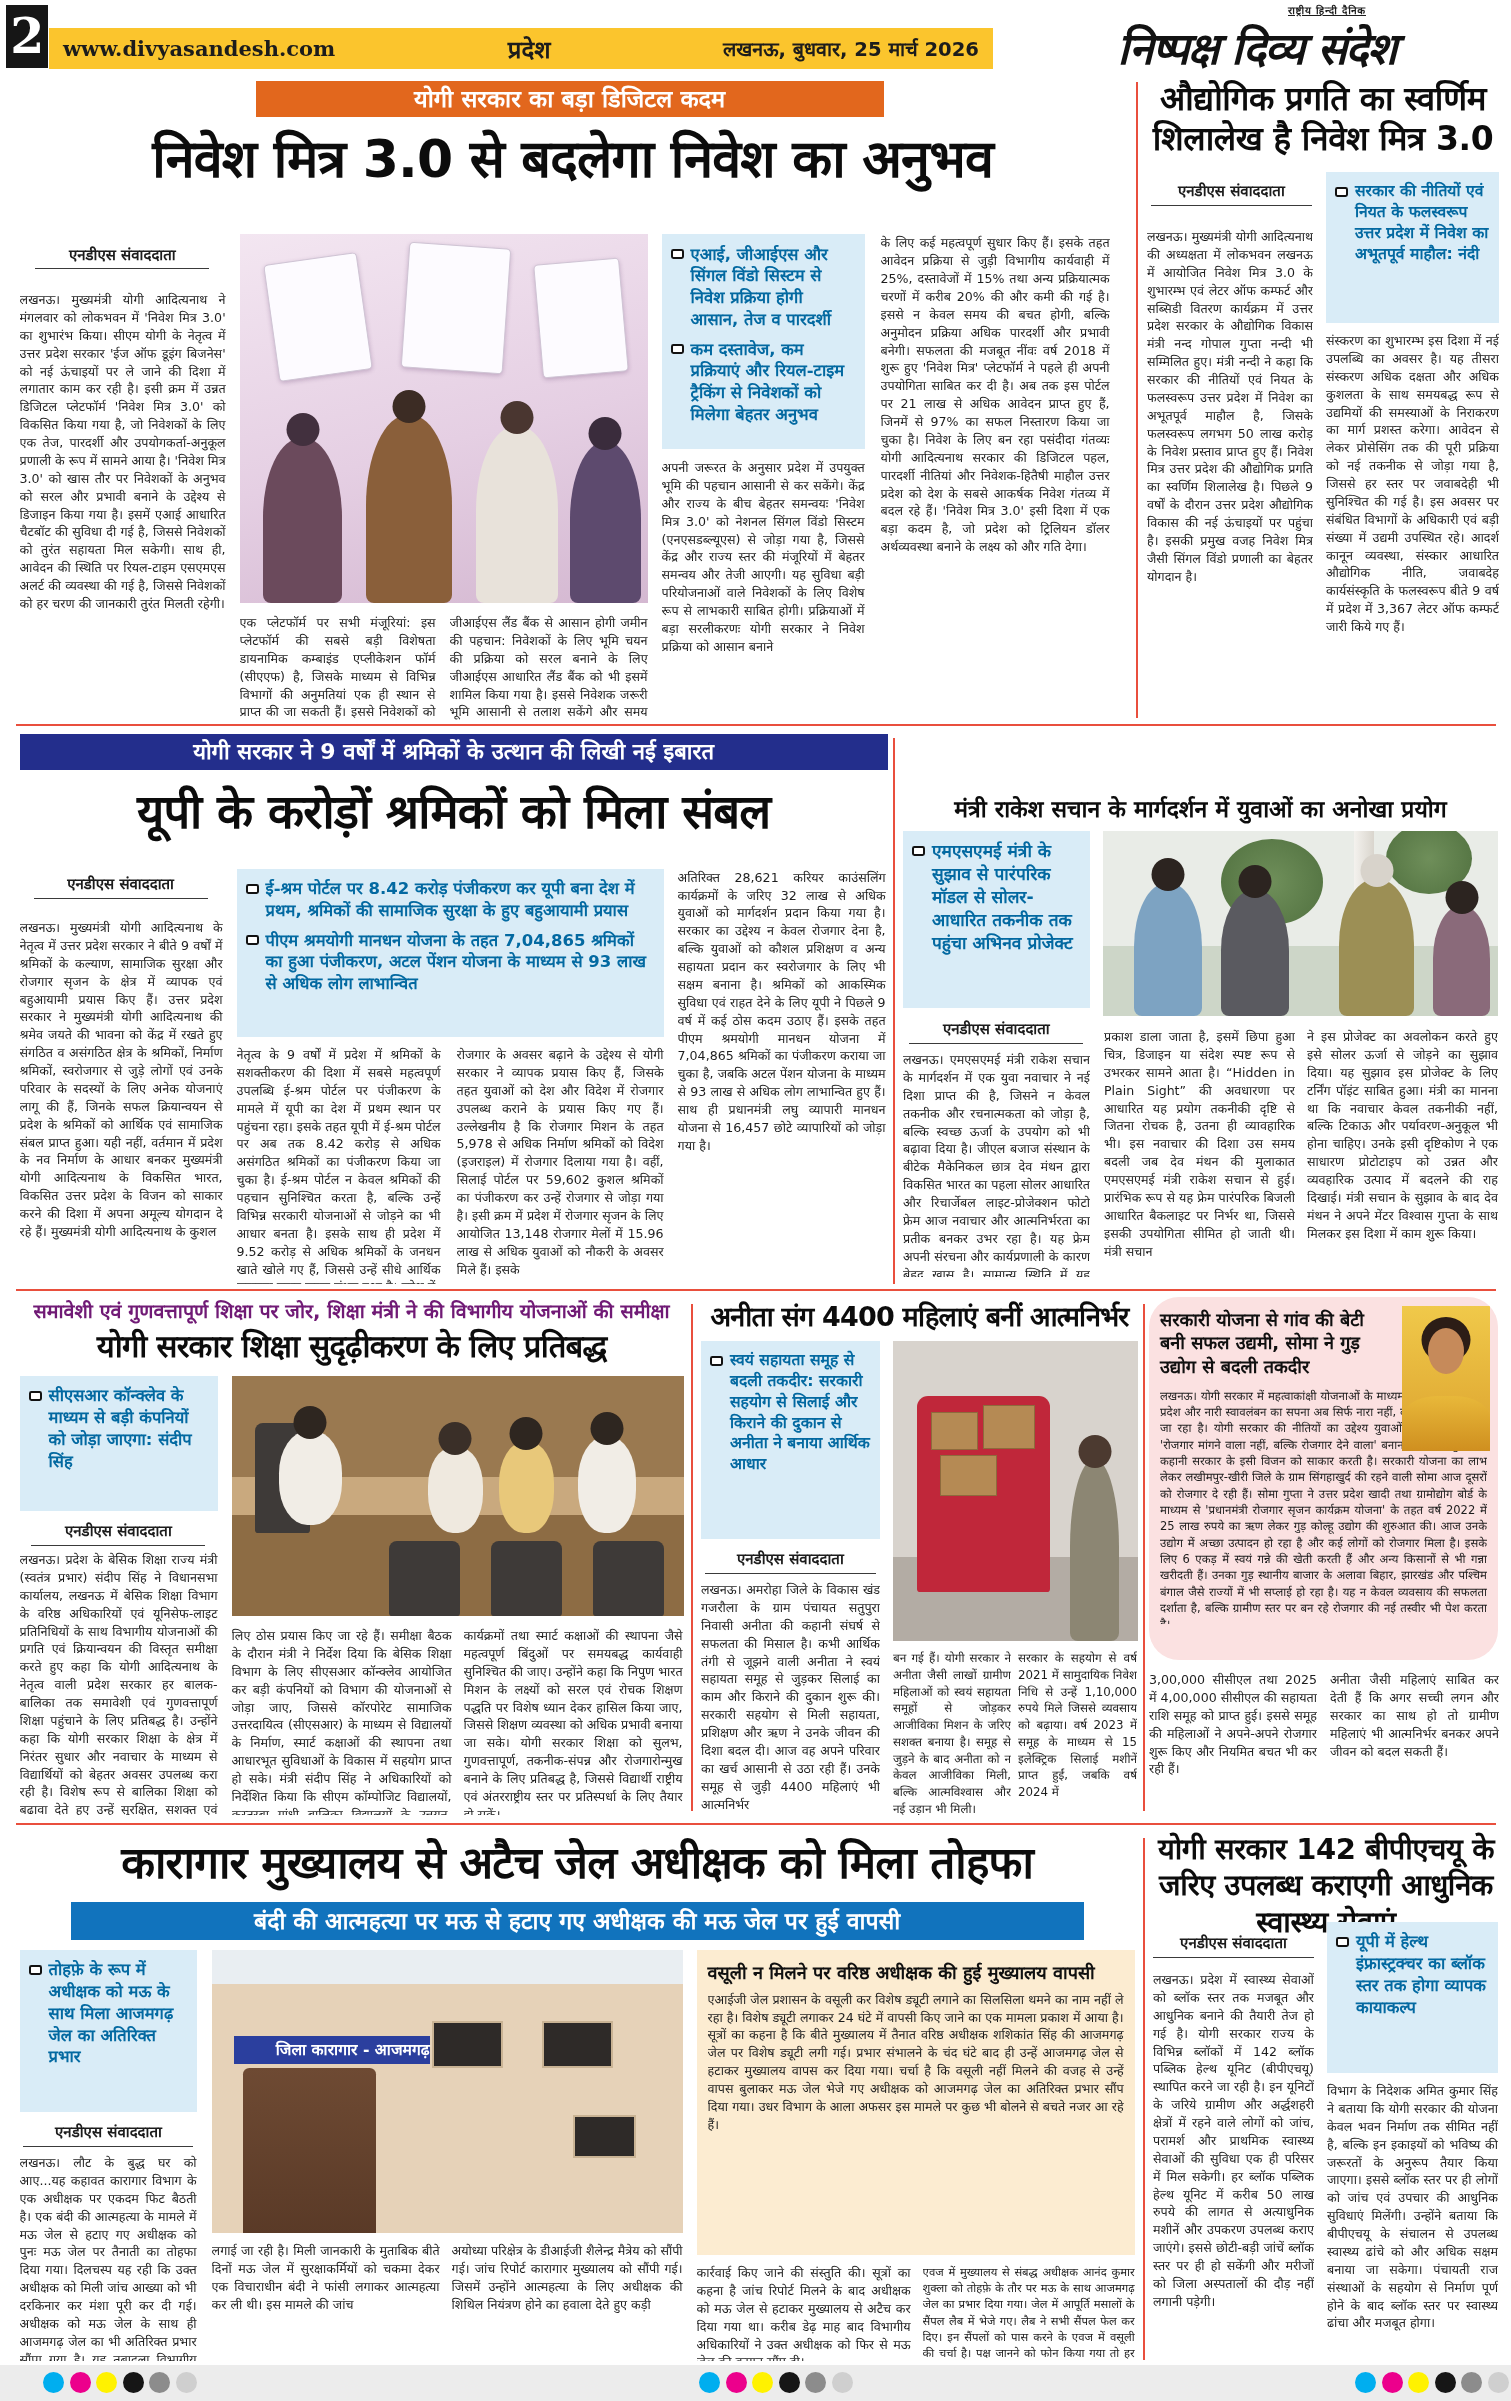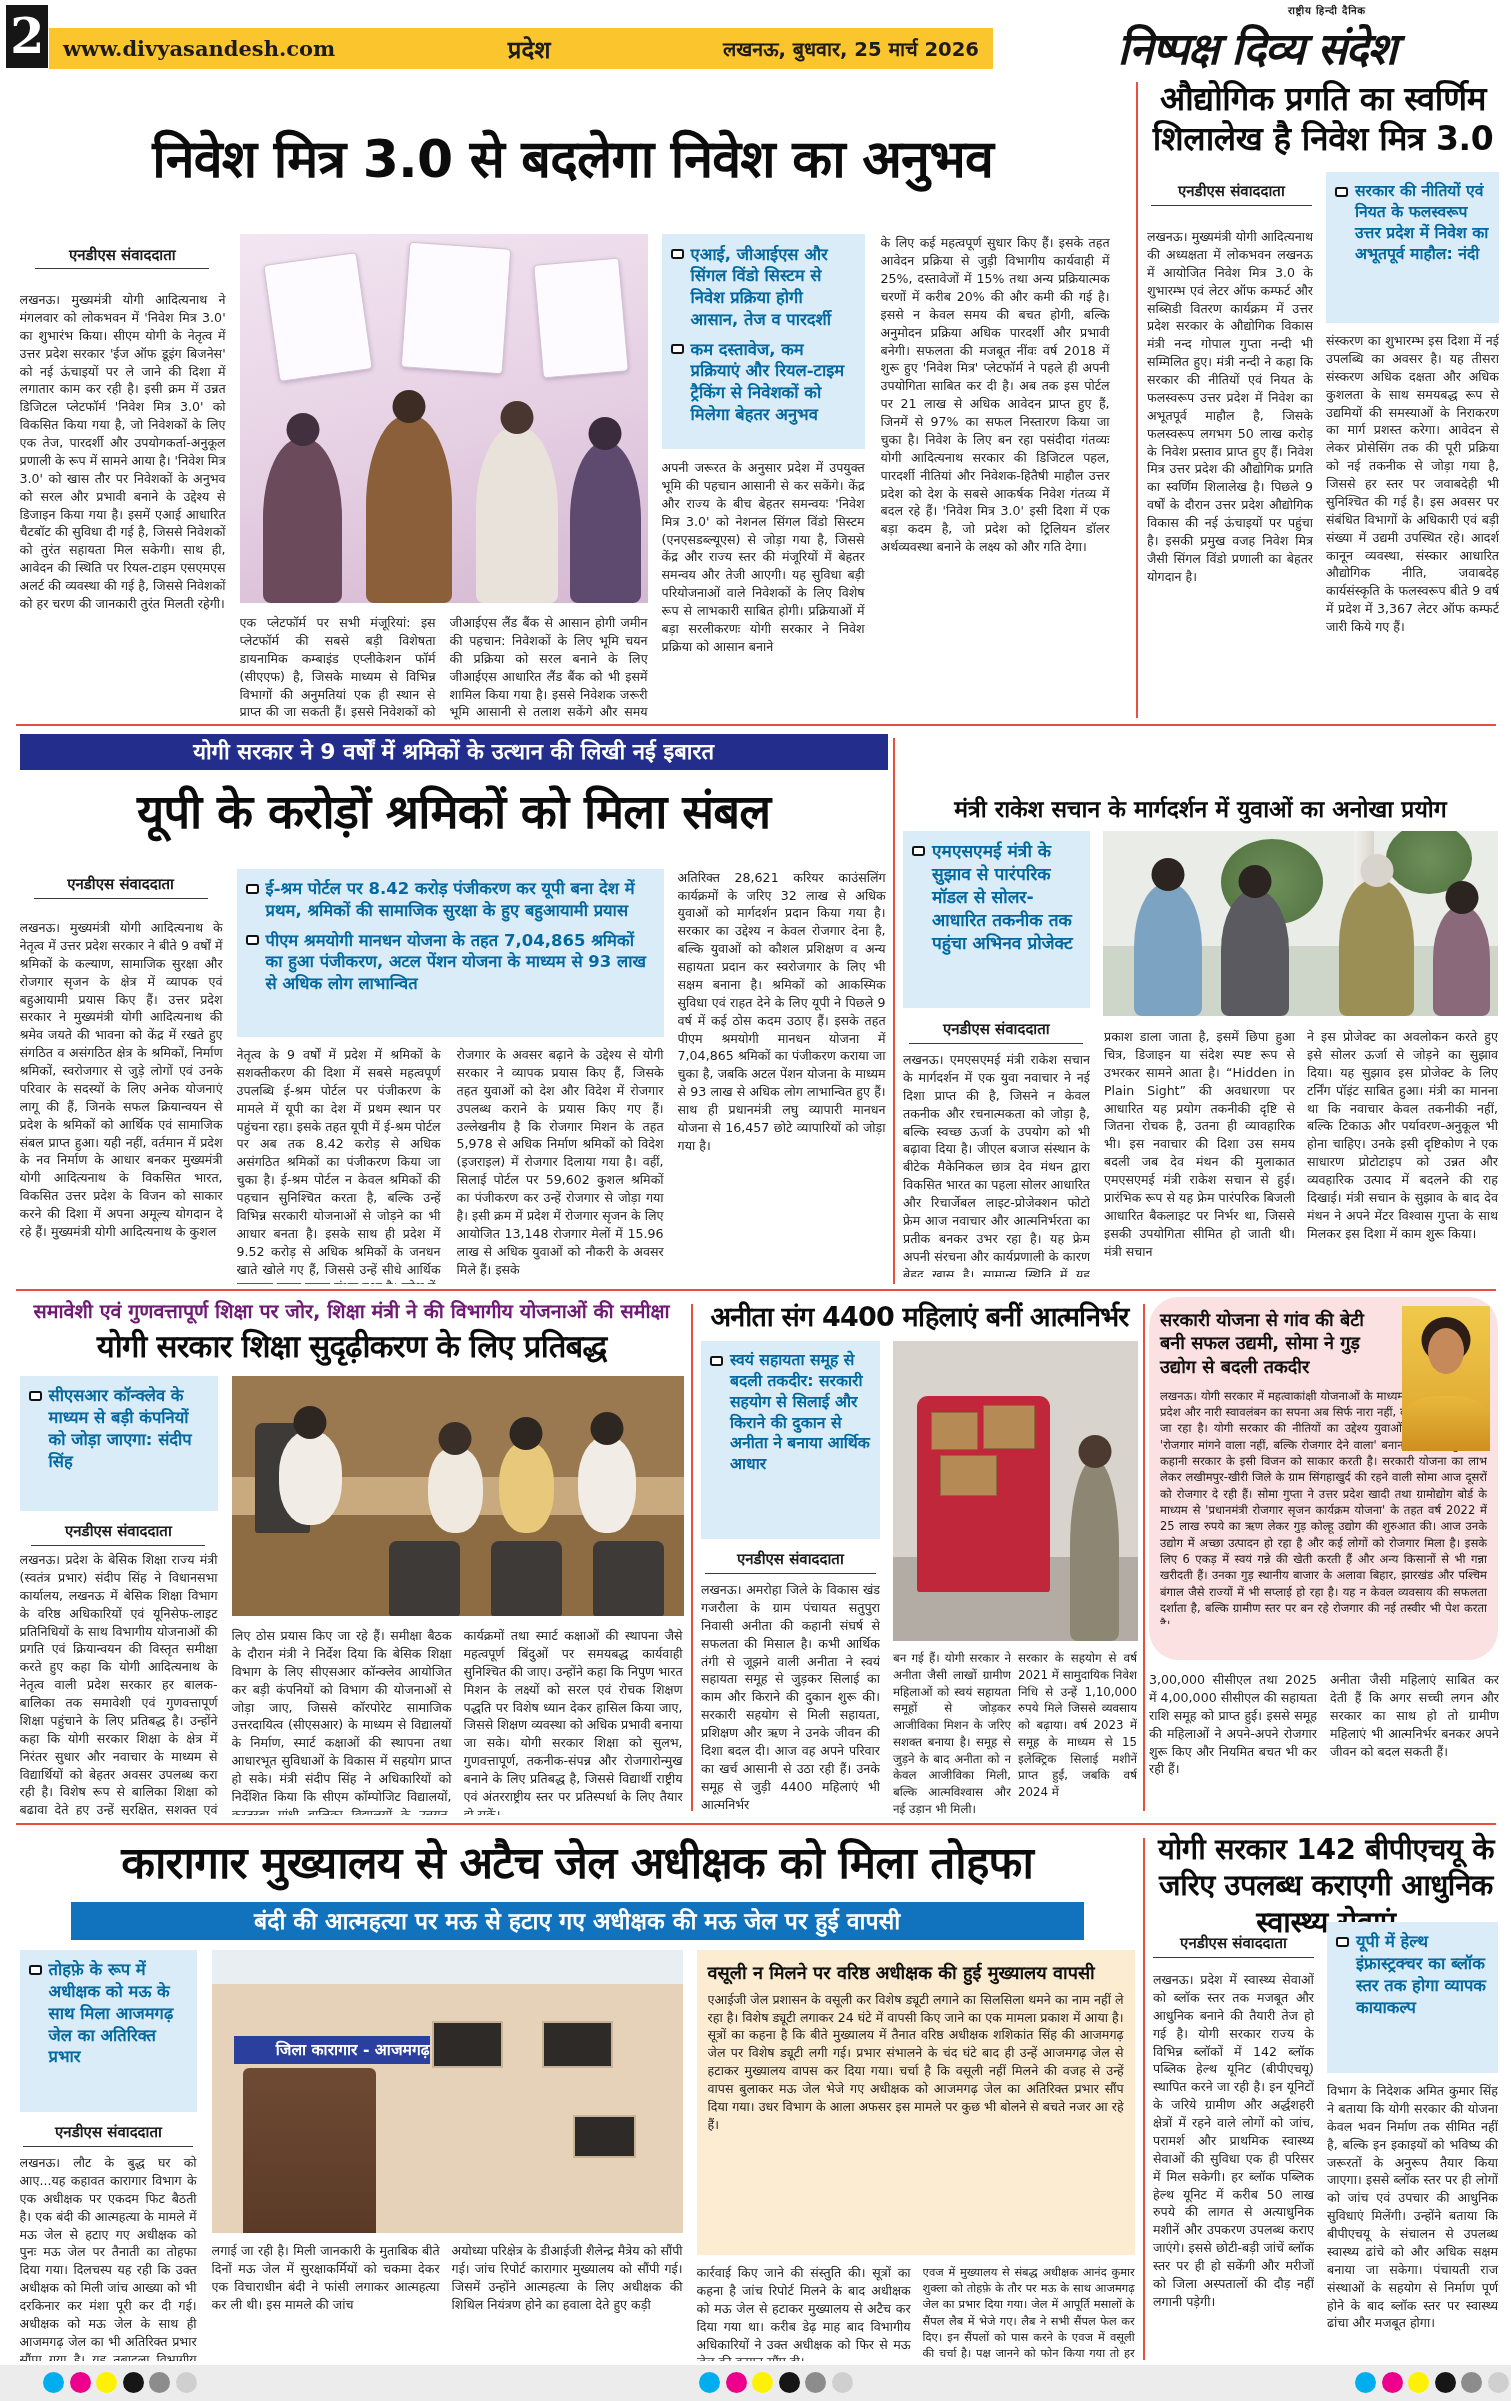--- a/index.html
+++ b/index.html
@@ -19,7 +19,7 @@
   .band .sec  { flex:1; text-align:center; font-weight:800; font-size:24px; }
   .band .date { font-weight:bold; font-size:19.6px; }
   .masthead { left:1007px; top:3.1px; width:499px; height:71px; text-align:center; }
-  .masthead .tagline { font-size:10.2px; font-weight:bold; letter-spacing:0.8px; margin-left:141px; }
+  .masthead .tagline { font-size:10.2px; font-weight:bold; letter-spacing:0.8px; margin-left:141px;text-decoration:underline; }
   .masthead .logo { font-size:44px; font-weight:800; font-style:italic; letter-spacing:-1.6px; color:#121212; white-space:nowrap; }
 
   

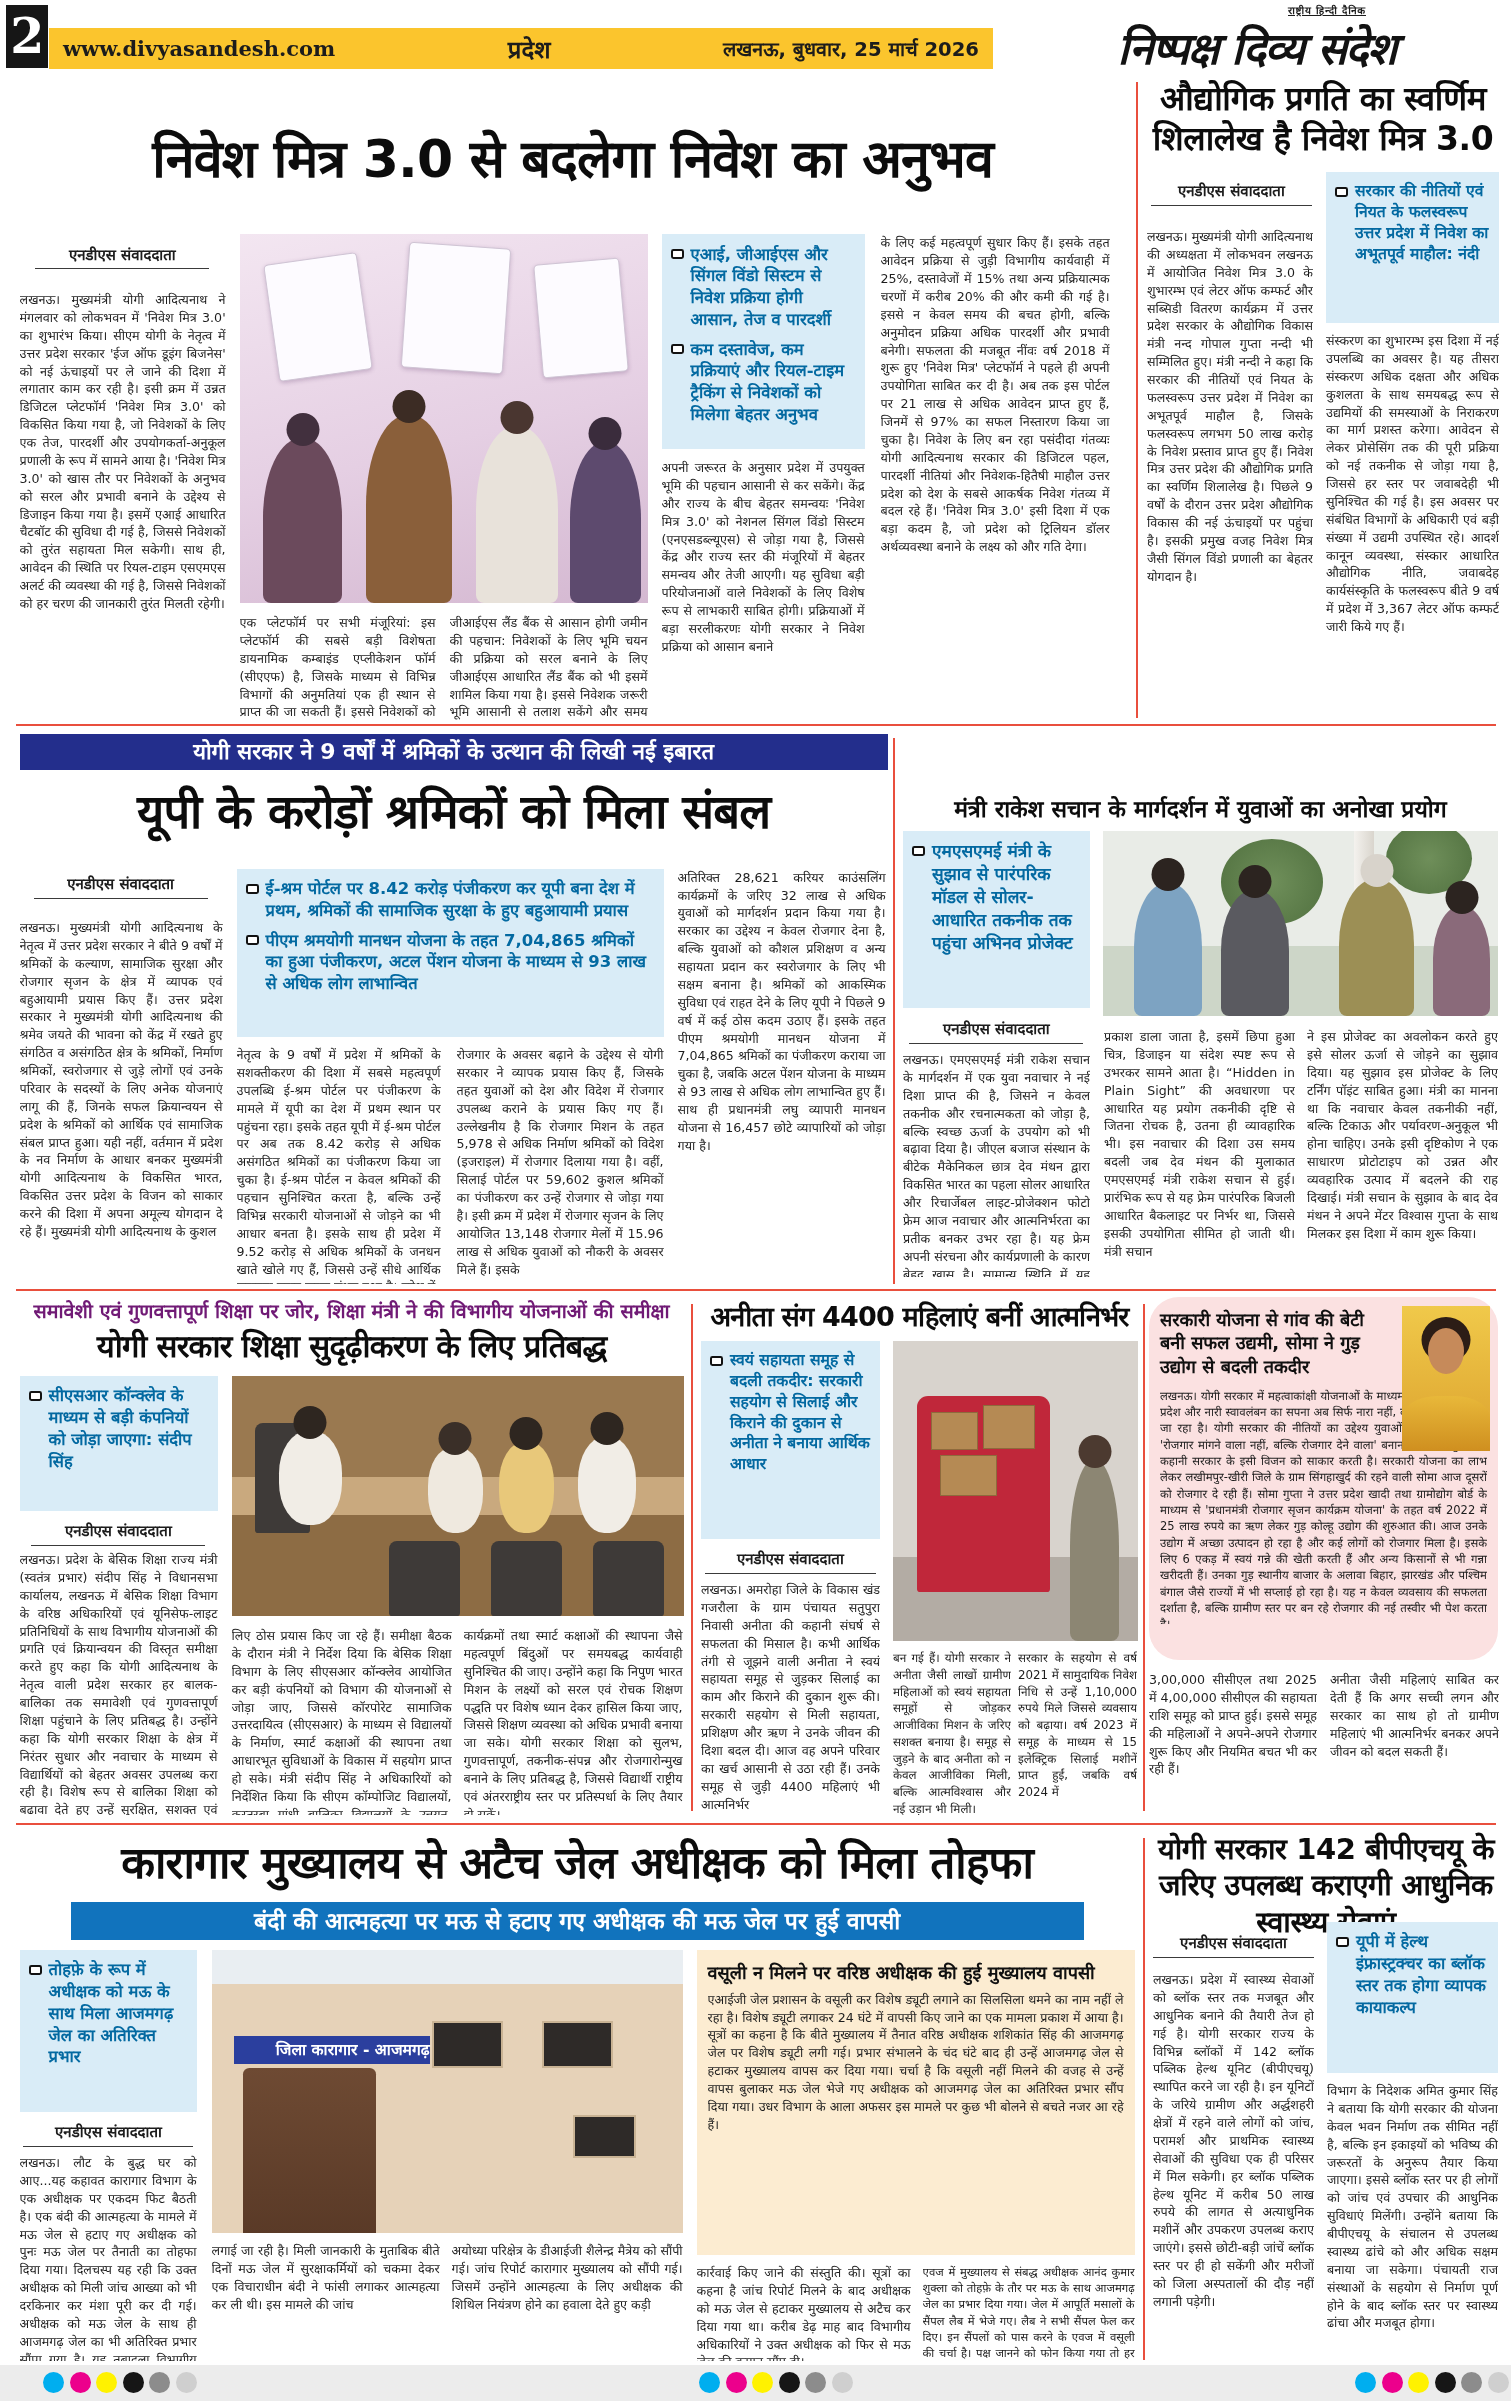--- a/index.html
+++ b/index.html
@@ -96,6 +96,7 @@
   </div>
 
   <div class="abs" style="left:19.6px; top:79px; width:1106px; height:644px;">
+    <div class="abs kicker-bar" style="left:236px; top:1.6px; width:628px; height:36px; background:#e2671d; font-size:23.6px; line-height:36px;">योगी सरकार का बड़ा डिजिटल कदम</div>
     <div class="abs hl" style="left:0; top:42px; width:100%; font-size:52px;">निवेश मित्र 3.0 से बदलेगा निवेश का अनुभव</div>
 
     <div class="abs" style="left:0; top:149px; width:100%; height:495px;">

